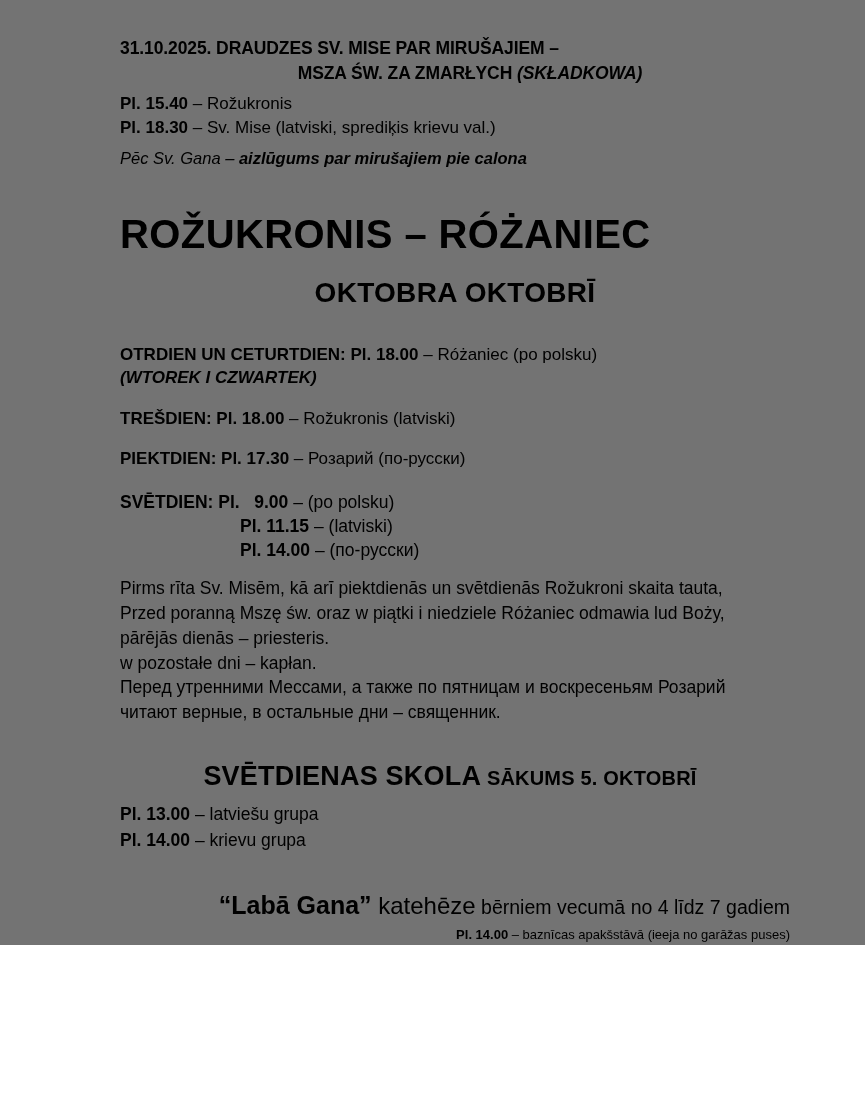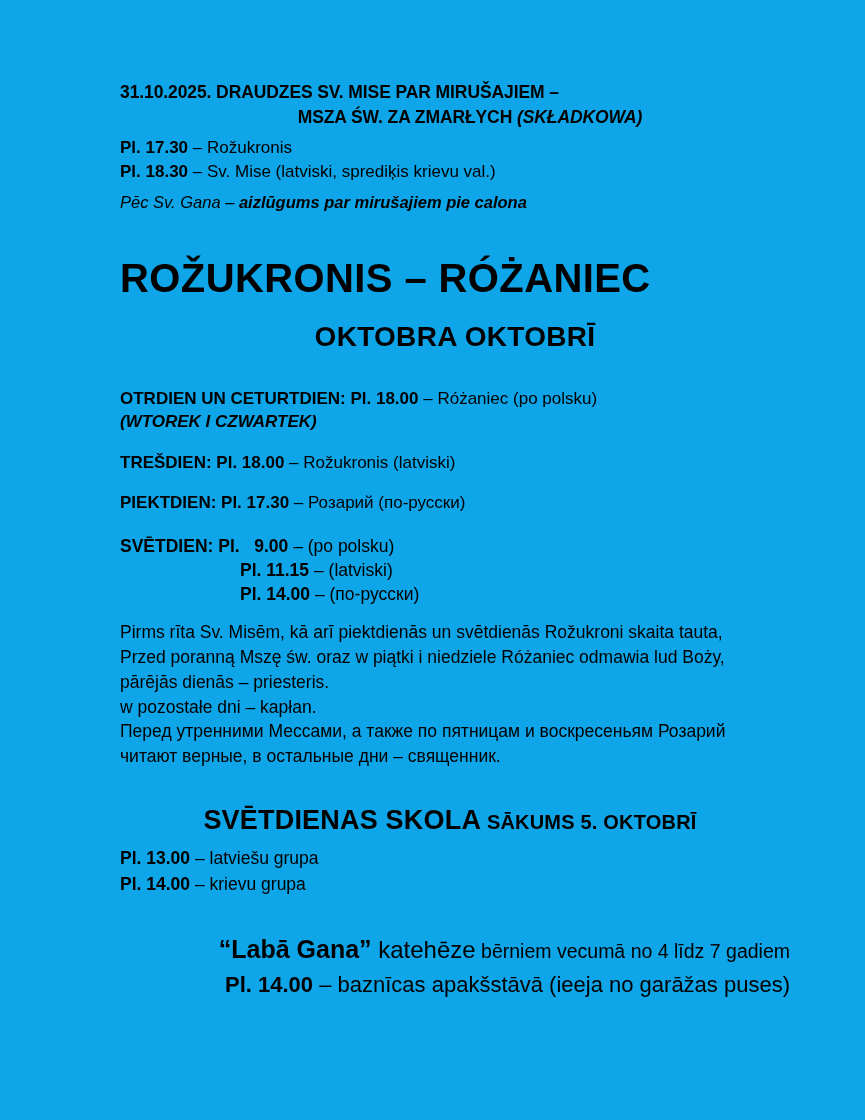--- a/index.html
+++ b/index.html
@@ -18,10 +18,10 @@
   .page {
     position: relative;
     width: 865px;
-    height: 1120px;
-    background: #0ea5e9;
+    height: 945px;
+    background: #737373;
     box-sizing: border-box;
-    padding: 80px 75px 0 120px;
+    padding: 36px 75px 0 120px;
     overflow: hidden;
   }
 

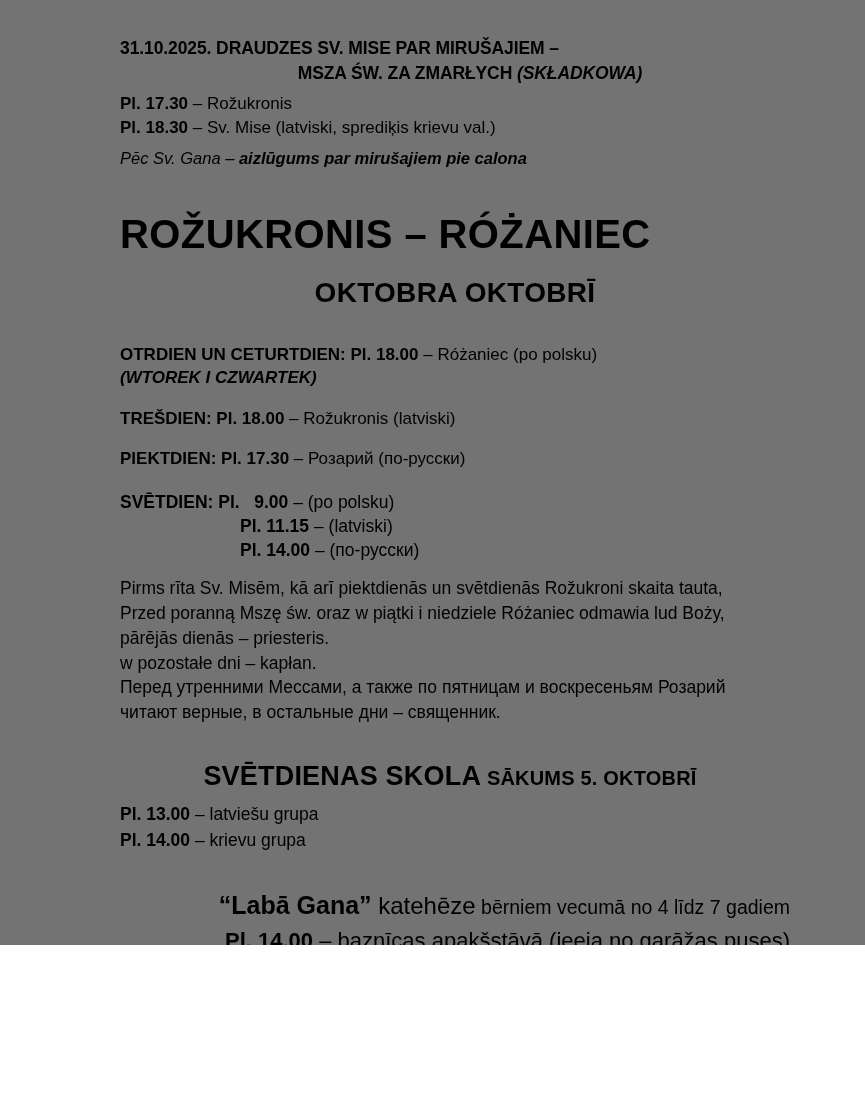--- a/index.html
+++ b/index.html
@@ -149,7 +149,7 @@
   </div>
 
   <div class="sub-list">
-    <div class="row"><span class="b">Pl. 17.30</span><span> – </span><span>Rožukronis</span></div>
+    <div class="row"><span class="b">Pl. 15.40</span><span> – </span><span>Rožukronis</span></div>
     <div class="row"><span class="b">Pl. 18.30</span><span> – </span><span>Sv. Mise (</span><span class="i">latviski, sprediķis krievu val.</span><span>)</span></div>
   </div>
 

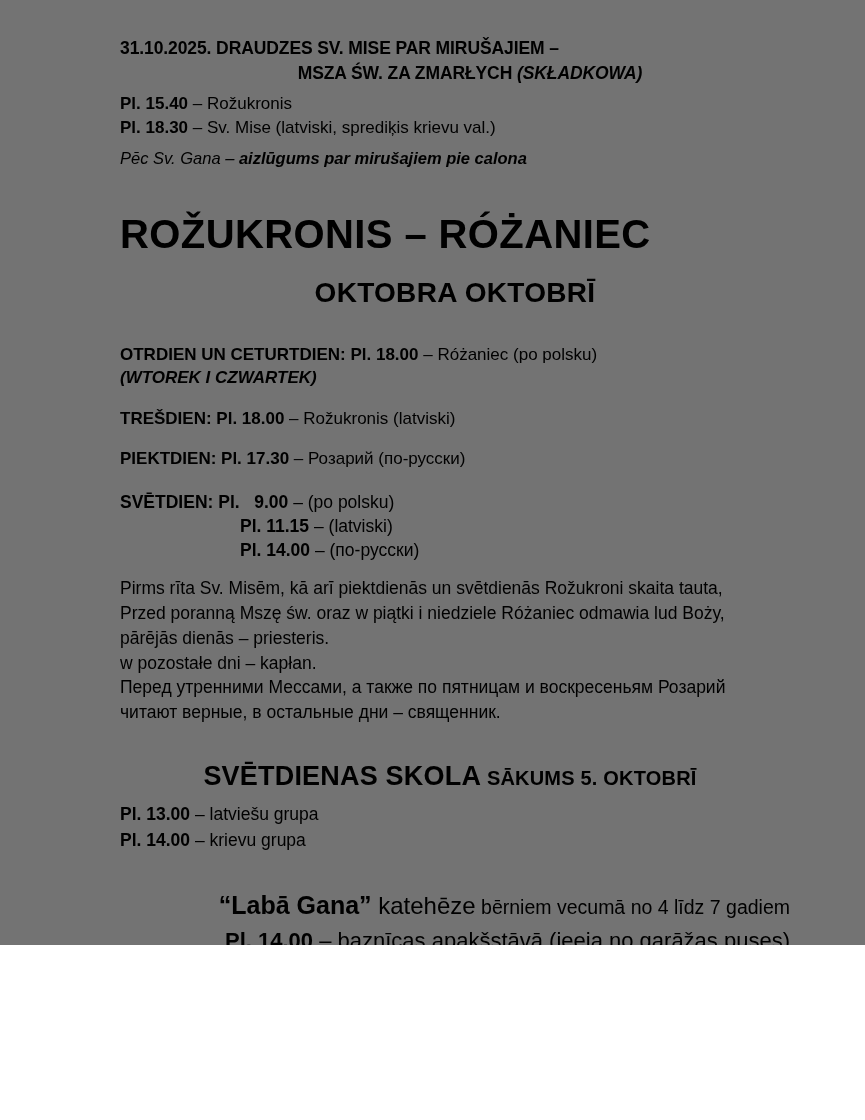--- a/index.html
+++ b/index.html
@@ -134,7 +134,7 @@
   .katehez .k-rest  { font-size: 19.5px; font-weight: normal; }
   .katehez .k-second {
     margin-top: 6px;
-    font-size: 22px;
+    font-size: 13px;
     margin-left: 44px;
   }
 </style>

